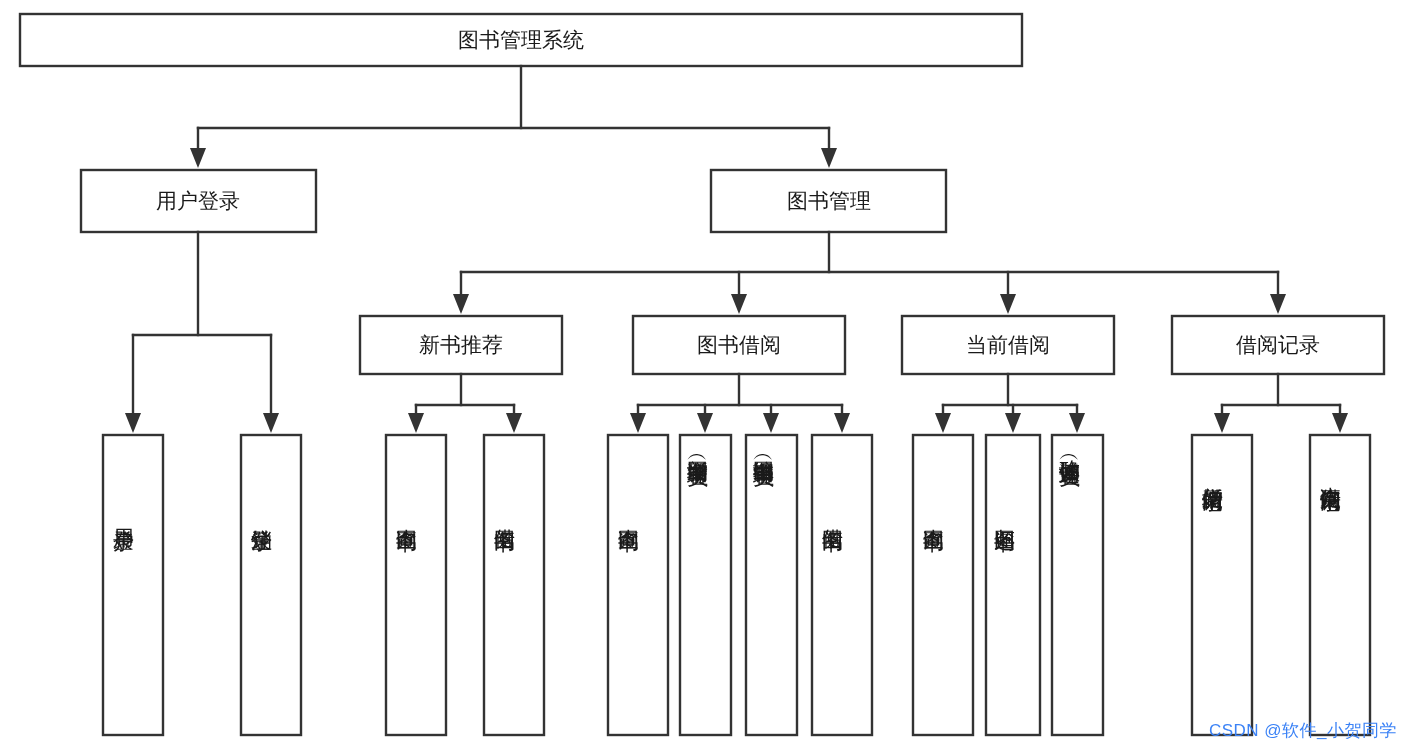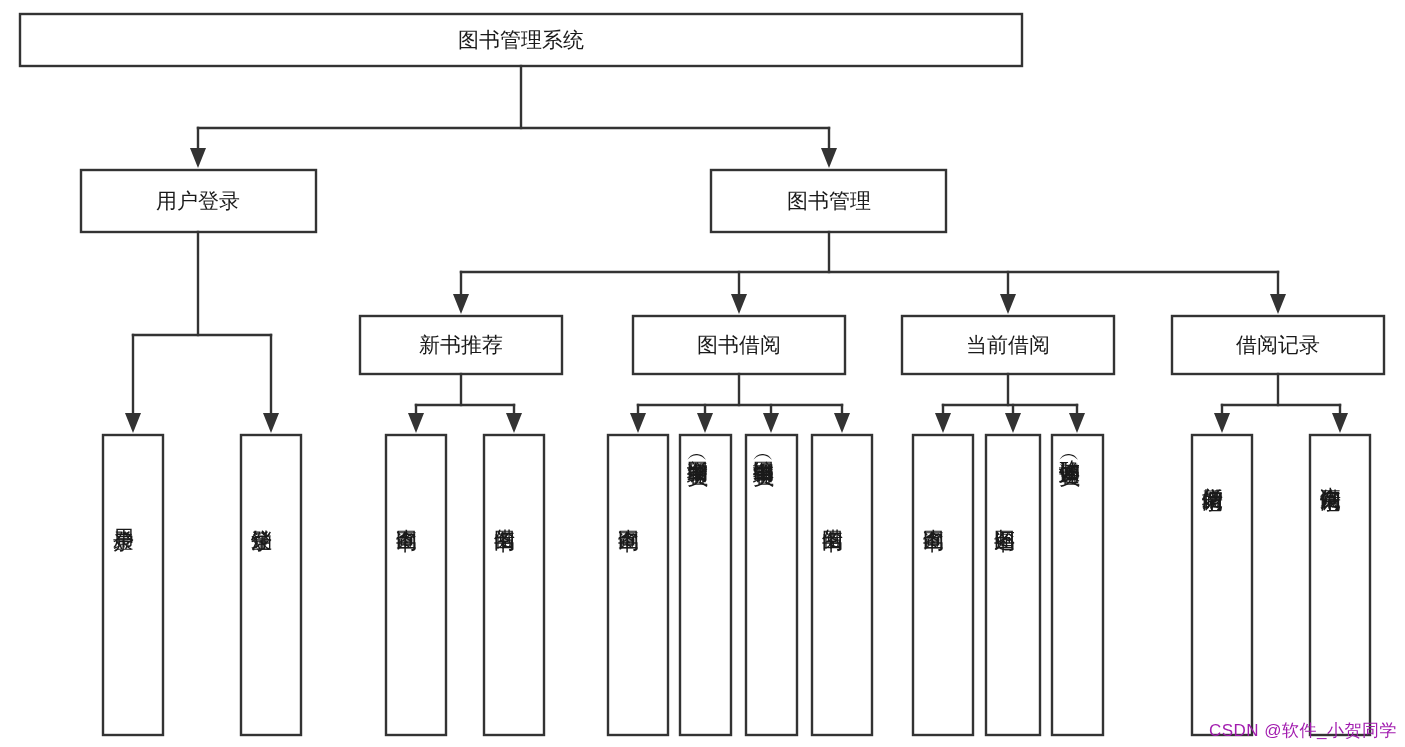--- a/index.html
+++ b/index.html
@@ -67,7 +67,7 @@
     bottom: 5px;
     font-family: "Liberation Sans", "DejaVu Sans", sans-serif;
     font-size: 17px;
-    color: #a21caf;
+    color: #3b82f6;
     white-space: nowrap;
     letter-spacing: 0.5px;
   }

